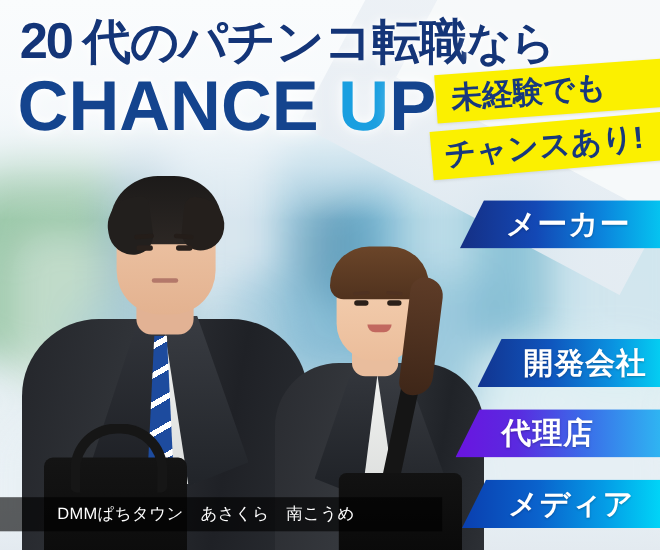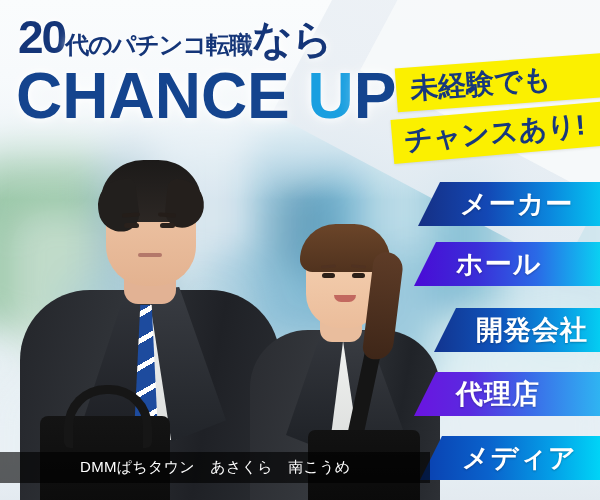--- a/index.html
+++ b/index.html
@@ -206,7 +206,7 @@
     text-shadow:0 0 7px rgba(255,255,255,.95),0 0 14px rgba(255,255,255,.85);
   }
   .headline .num{font-size:46px;letter-spacing:-2px;}
-  .headline .sm{font-size:24px;}
+  .headline .sm{font-size:44px;margin-left:10px;}
 
   .logo{
     position:absolute;left:16px;top:64px;

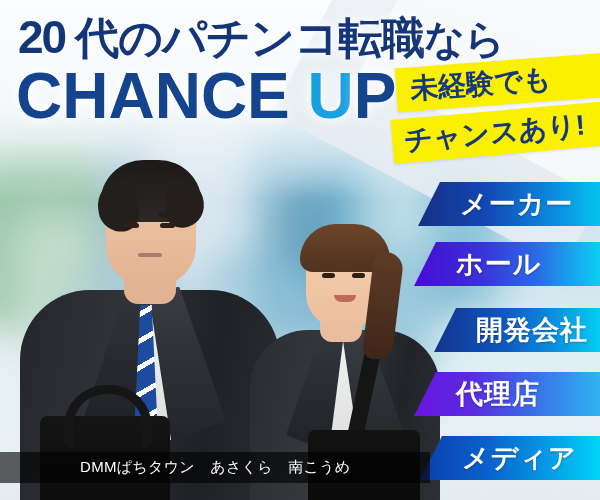--- a/index.html
+++ b/index.html
@@ -345,9 +345,6 @@
     <div class="cat cat0">
       <span>メーカー</span>
     </div>
-    <div class="cat cat1">
-      <span>ホール</span>
-    </div>
     <div class="cat cat2">
       <span>開発会社</span>
     </div>

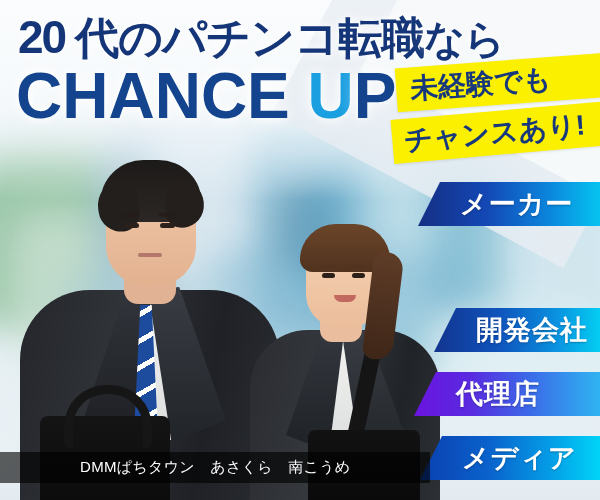--- a/index.html
+++ b/index.html
@@ -252,7 +252,7 @@
   .credit{
     position:absolute;left:0;top:452px;width:402px;height:31px;
     background:rgba(0,0,0,.62);
-    display:flex;align-items:center;padding-left:28px;
+    display:flex;align-items:center;
   }
   .credit span{
     color:#ffffff;font-size:15px;margin-left:52px;white-space:nowrap;letter-spacing:.3px;

